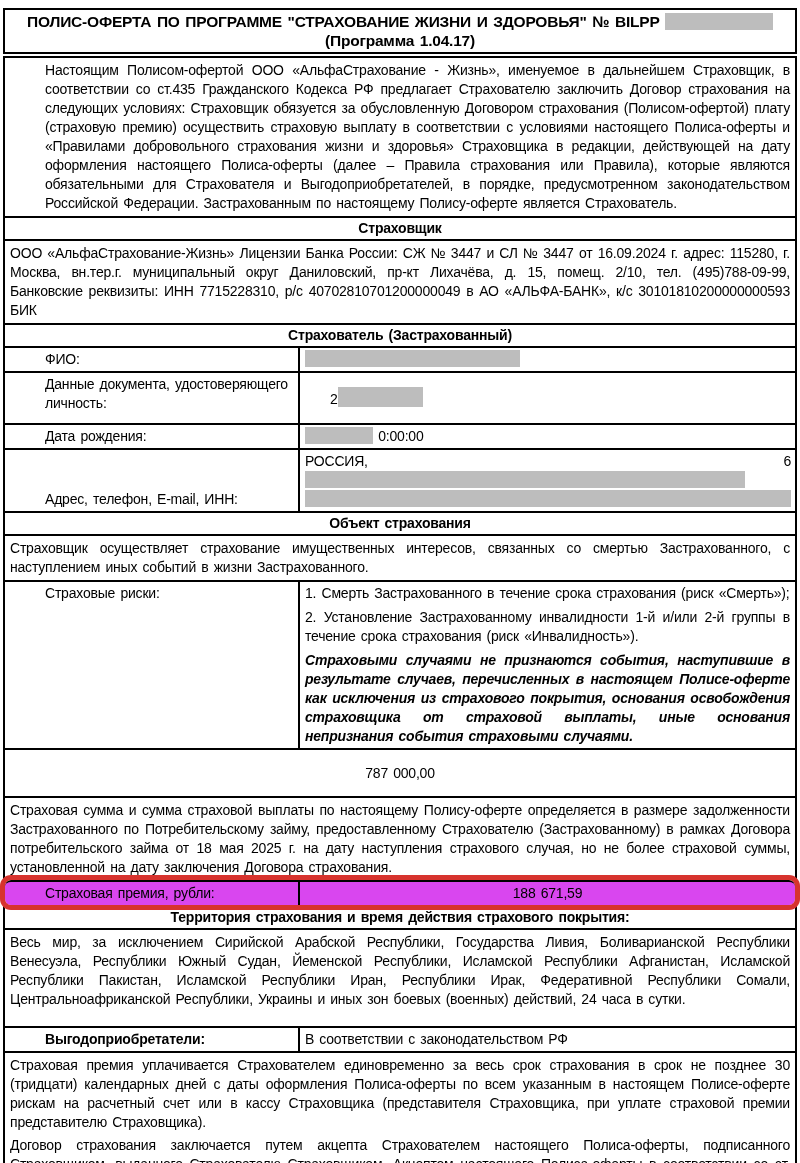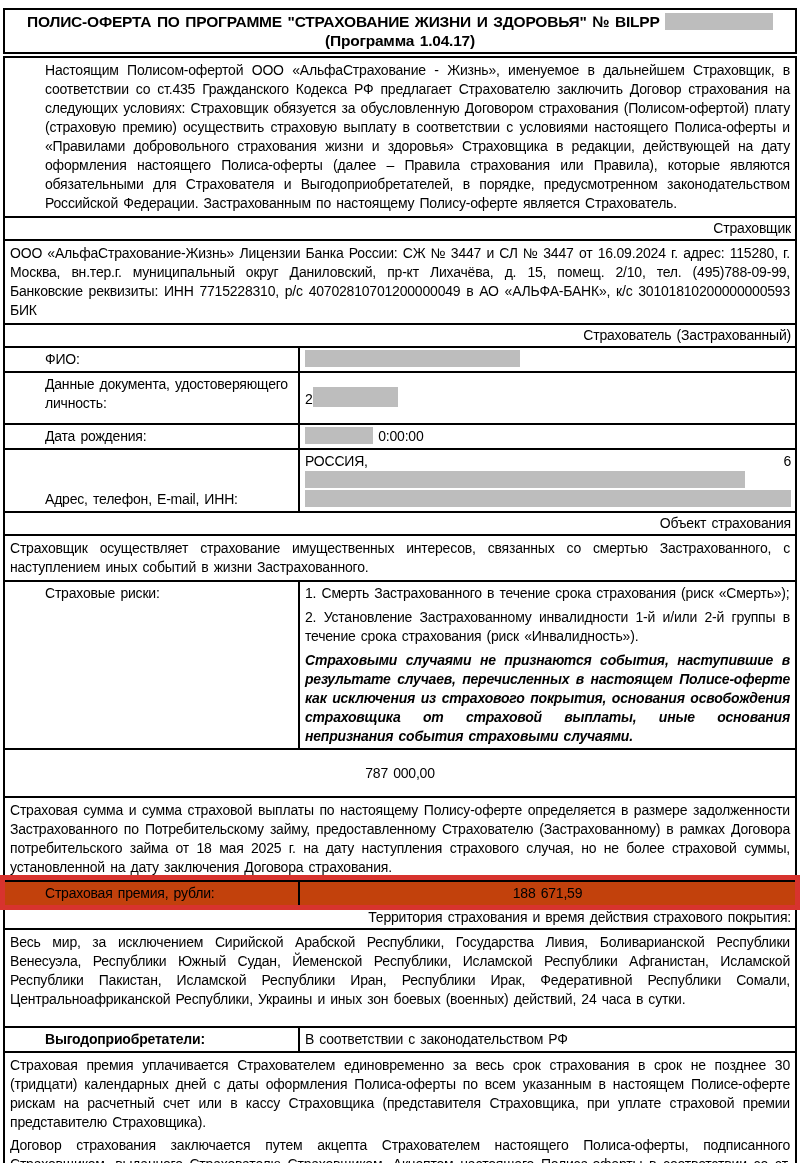--- a/index.html
+++ b/index.html
@@ -21,7 +21,7 @@
   .par { padding:3px 5px; text-align:justify; border-top:2px solid #000; }
   .doc > :first-child { border-top:none;padding-left:40px; }
 
-  .hdr { border-top:2px solid #000; text-align:right; font-weight:normal; padding:1px 4px; }
+  .hdr { border-top:2px solid #000; text-align:center; font-weight:bold; padding:1px 4px; }
 
   .row { display:flex; border-top:2px solid #000; }
   .lbl { width:260px; flex:0 0 260px; border-right:2px solid #000; padding:2px 5px;margin-left:35px; }

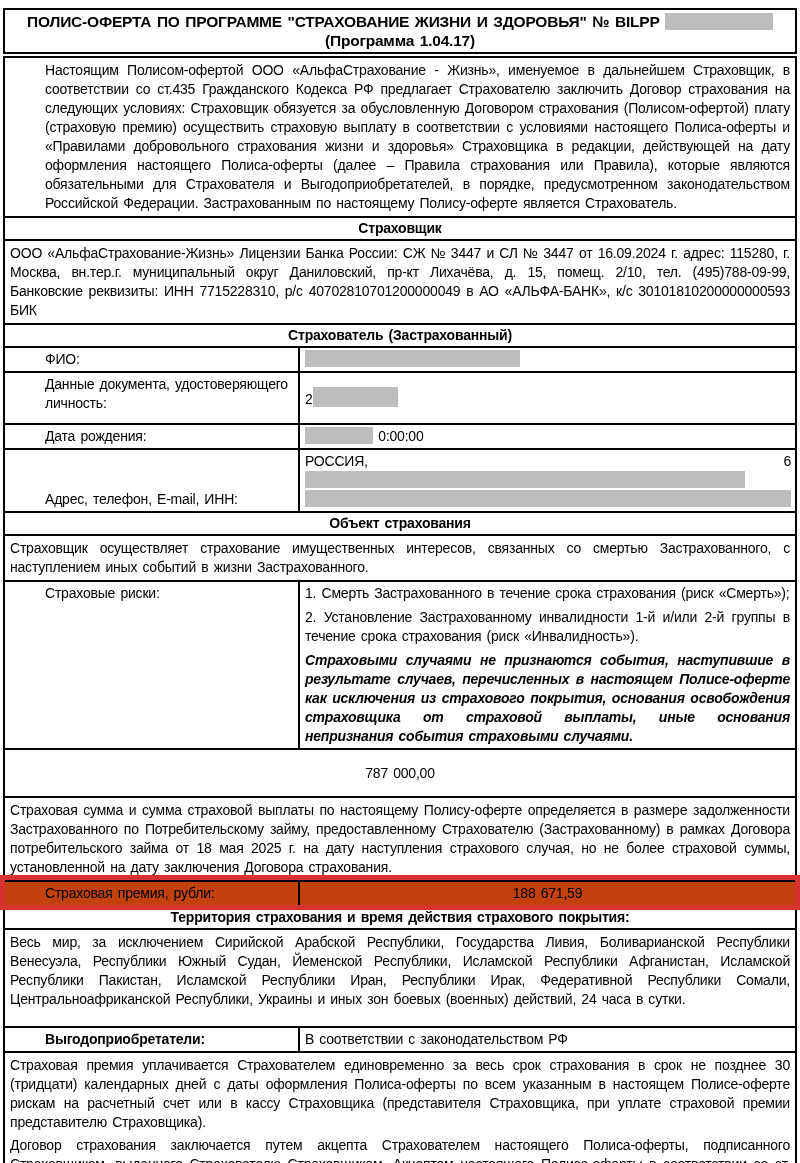--- a/index.html
+++ b/index.html
@@ -62,7 +62,7 @@
       <div class="val"><span class="redact" style="width:215px;"></span></div>
     </div>
 
-    <div class="row" style="min-height:52px;">
+    <div class="row" style="min-height:52px;gap:25px;">
       <div class="lbl">Данные документа, удостоверяющего личность:</div>
       <div class="val" style="display:flex;align-items:center;">
           <span><span>2</span><span class="redact" style="width:85px;height:20px;"></span></span>

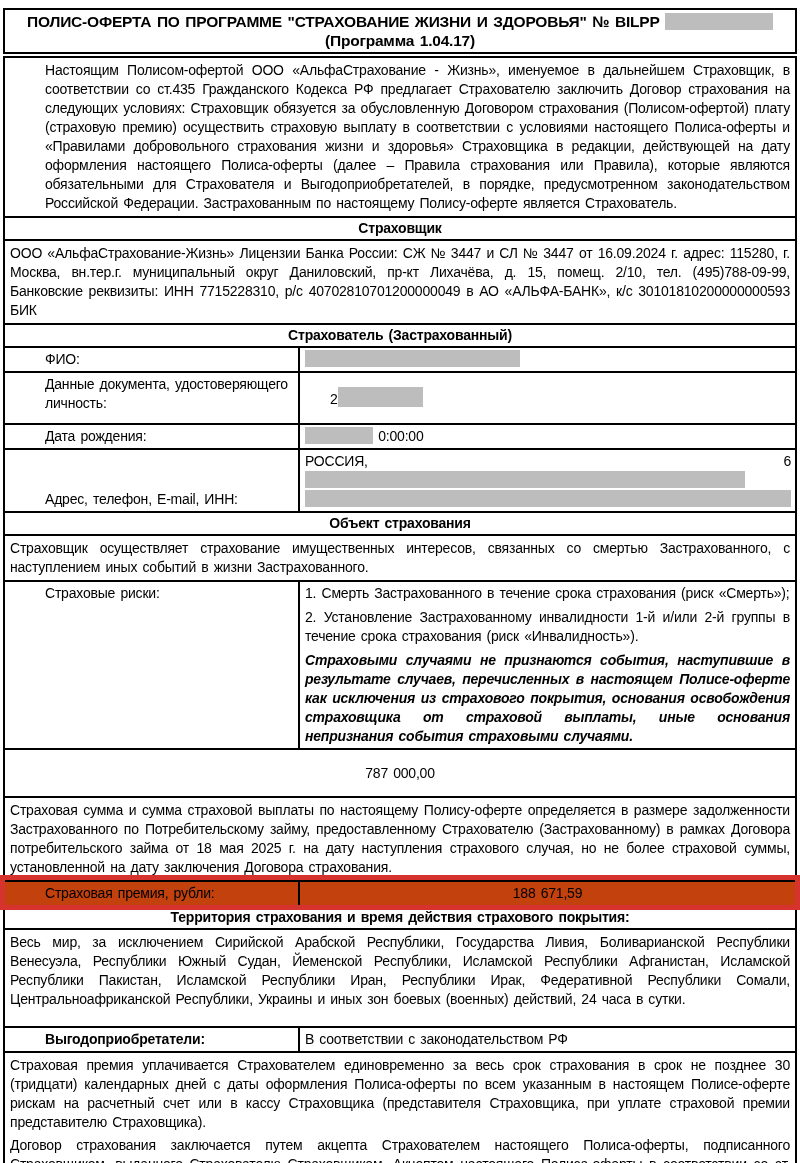--- a/index.html
+++ b/index.html
@@ -34,7 +34,7 @@
   .risk-item { margin-bottom:5px; }
   .excl { font-weight:bold; font-style:italic; line-height:19px; text-align:justify; }
 
-  .premium-row { position:relative; z-index:5; outline:5px solid #d7332e; background:#c2410c; }
+  .premium-row { position:relative; z-index:5; outline:5px solid #d7332e; background:#d946ef;border-radius:6px; }
 
   .val-line { display:block; }
 </style>

